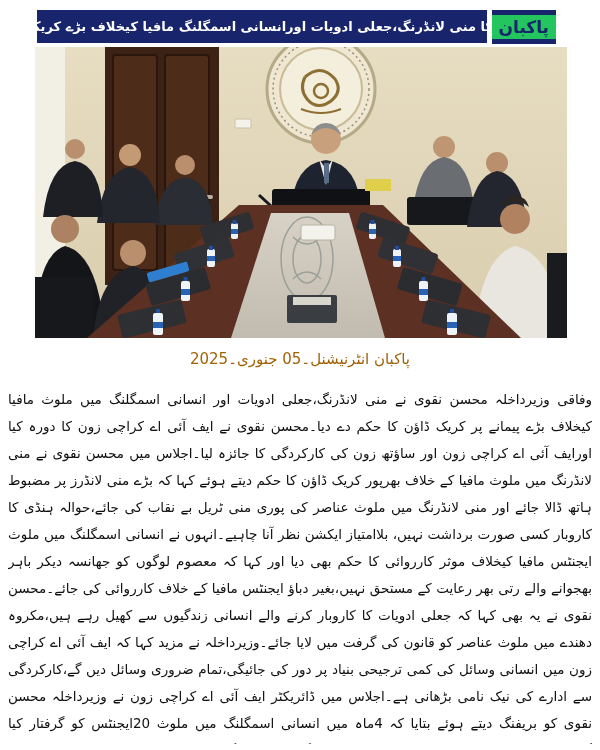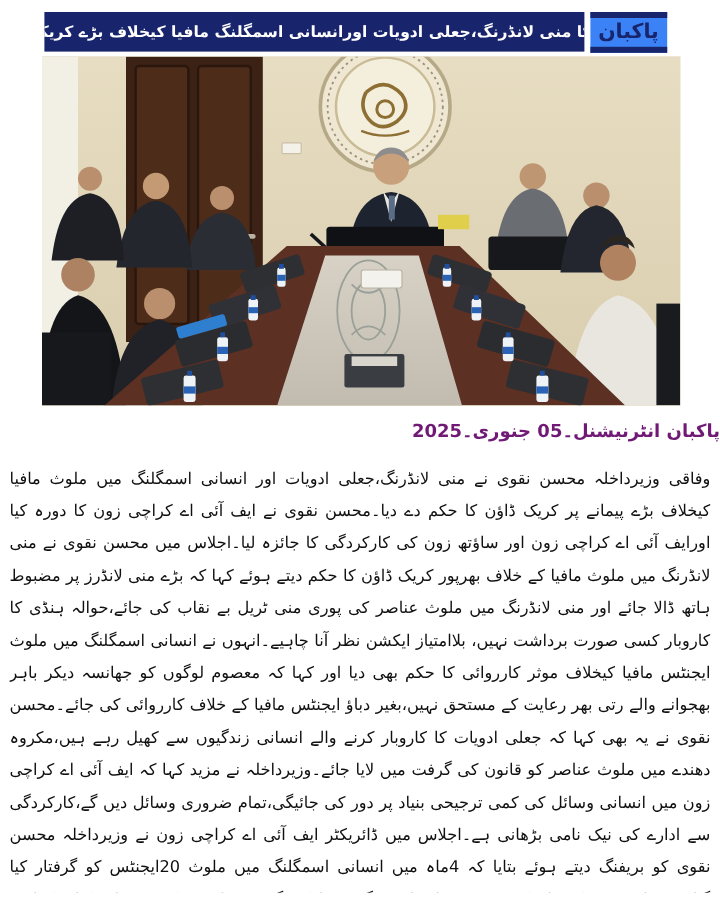--- a/index.html
+++ b/index.html
@@ -15,7 +15,7 @@
     display:flex;direction:rtl;gap:5px;
   }
   .logo-box{
-    background:#3b82f6;color:#18246b;
+    background:#22c55e;color:#18246b;
     border-top:5px solid #18246b;border-bottom:5px solid #18246b;
     display:flex;align-items:center;justify-content:center;
     padding:12px 7px;font-weight:bold;font-size:17px;white-space:nowrap;

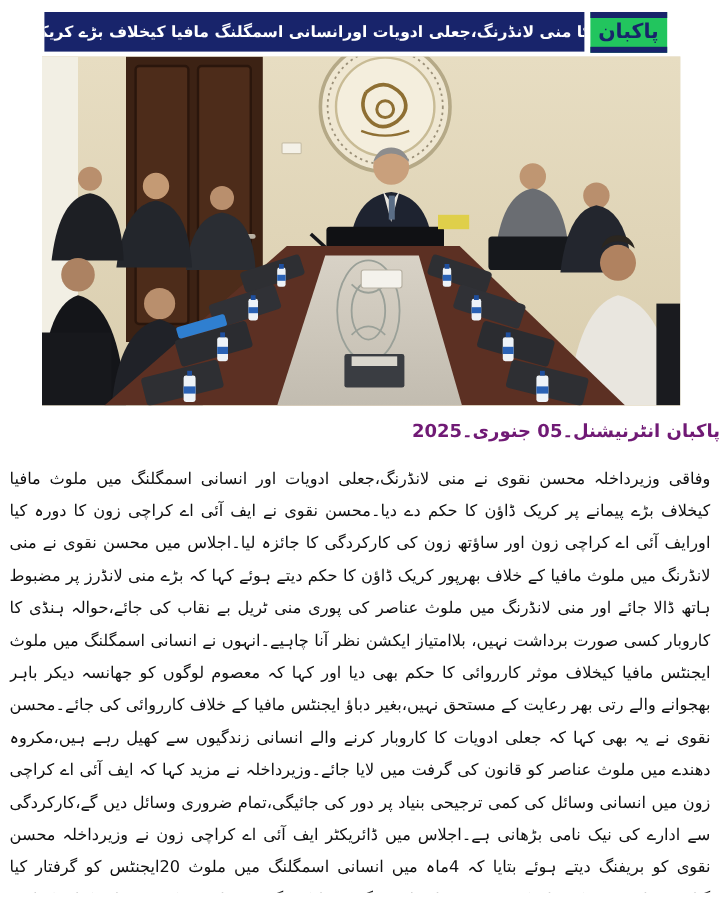--- a/index.html
+++ b/index.html
@@ -36,8 +36,8 @@
   
   .dateline{
     position:absolute;top:350px;left:0;right:0;
-    text-align:right;direction:rtl;
-    color:#701a75;font-weight:bold;font-size:15px;
+    text-align:center;direction:rtl;
+    color:#a16207;font-weight:normal;font-size:15px;
   }
 
   

